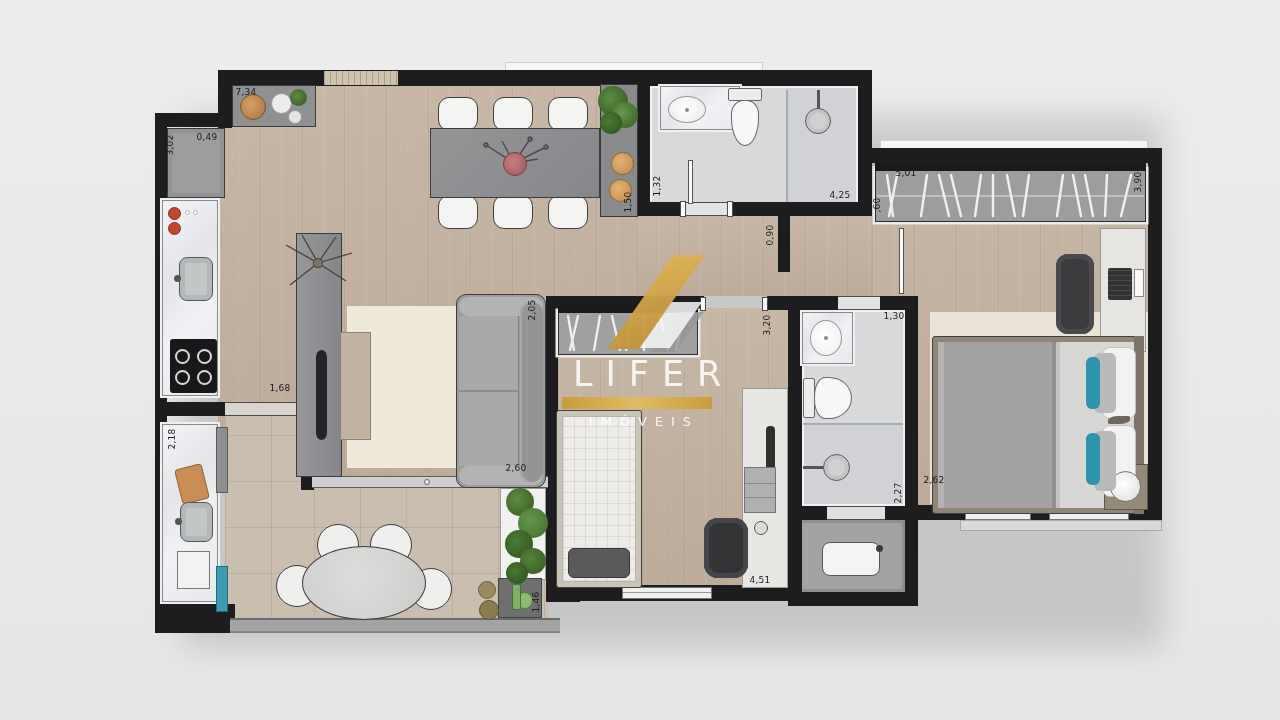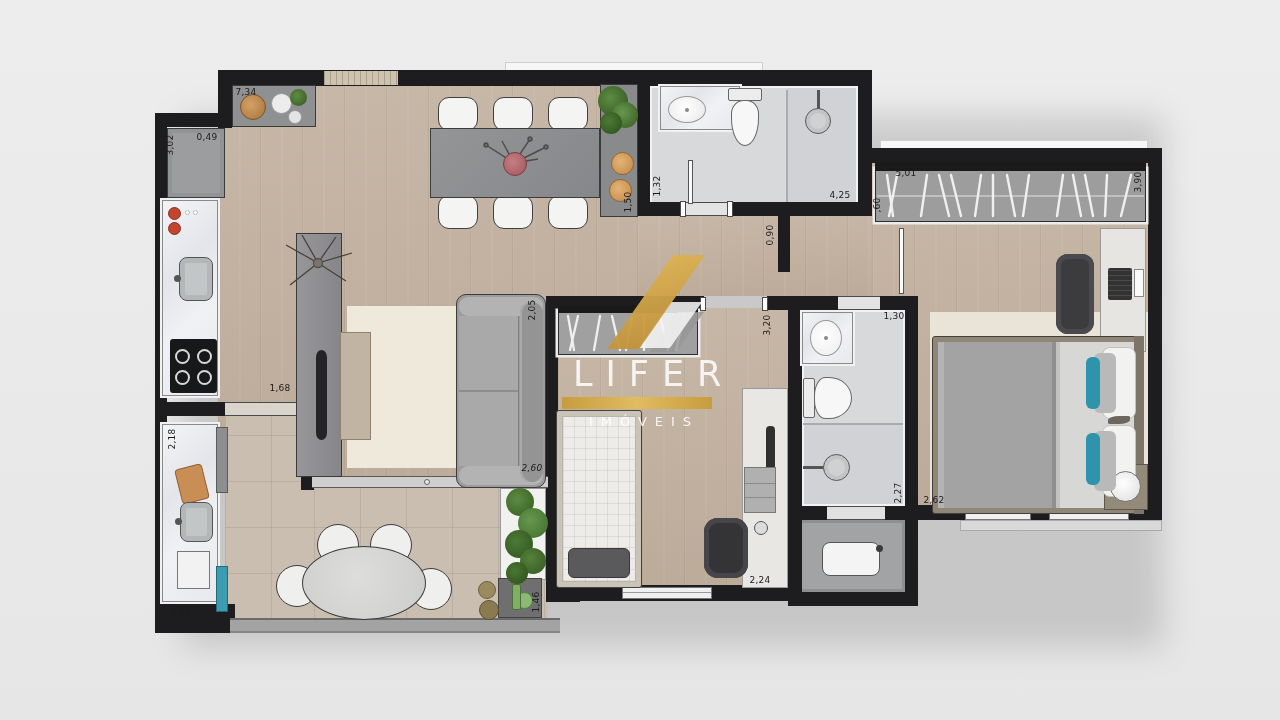--- a/index.html
+++ b/index.html
@@ -293,7 +293,7 @@
   <span class="lbl v" style="left:536px;top:602px;">1,46</span>
   <span class="lbl v" style="left:628px;top:202px;">1,50</span>
   <span class="lbl v" style="left:532px;top:310px;">2,05</span>
-  <span class="lbl" style="left:532px;top:468px;font-style:italic;">2,60</span>
+  <span class="lbl" style="left:516px;top:468px;">2,60</span>
   <span class="lbl v" style="left:657px;top:186px;">1,32</span>
   <span class="lbl" style="left:840px;top:195px;">4,25</span>
   <span class="lbl v" style="left:770px;top:235px;">0,90</span>

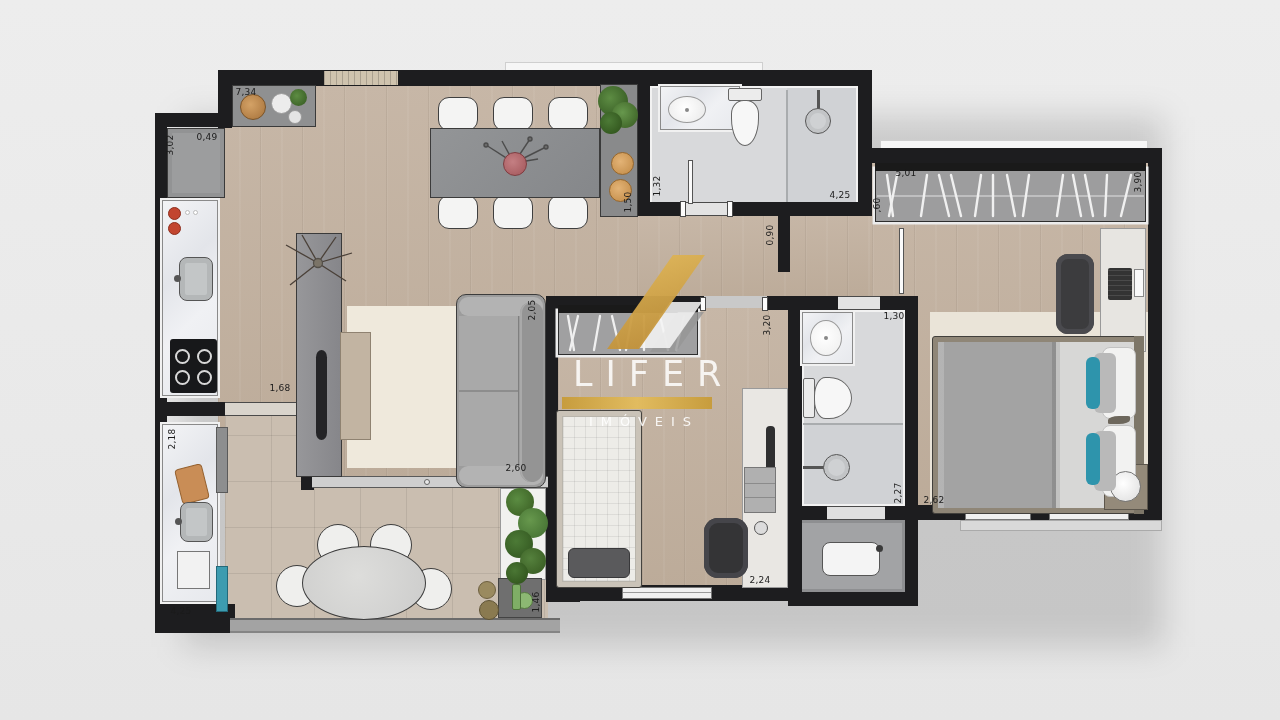--- a/index.html
+++ b/index.html
@@ -304,7 +304,7 @@
   <span class="lbl" style="left:906px;top:173px;">5,01</span>
   <span class="lbl v" style="left:1138px;top:182px;">3,90</span>
   <span class="lbl v" style="left:877px;top:205px;">,60</span>
-  <span class="lbl" style="left:934px;top:500px;">2,62</span>
+  <span class="lbl" style="left:934px;top:480px;">2,62</span>
 
   <div class="a wm" style="left:560px;top:250px;width:160px;height:195px;">
     <div class="a" style="left:104px;top:62px;width:26px;height:40px;background:rgba(150,150,150,.8);transform:skewX(-35deg);"></div>

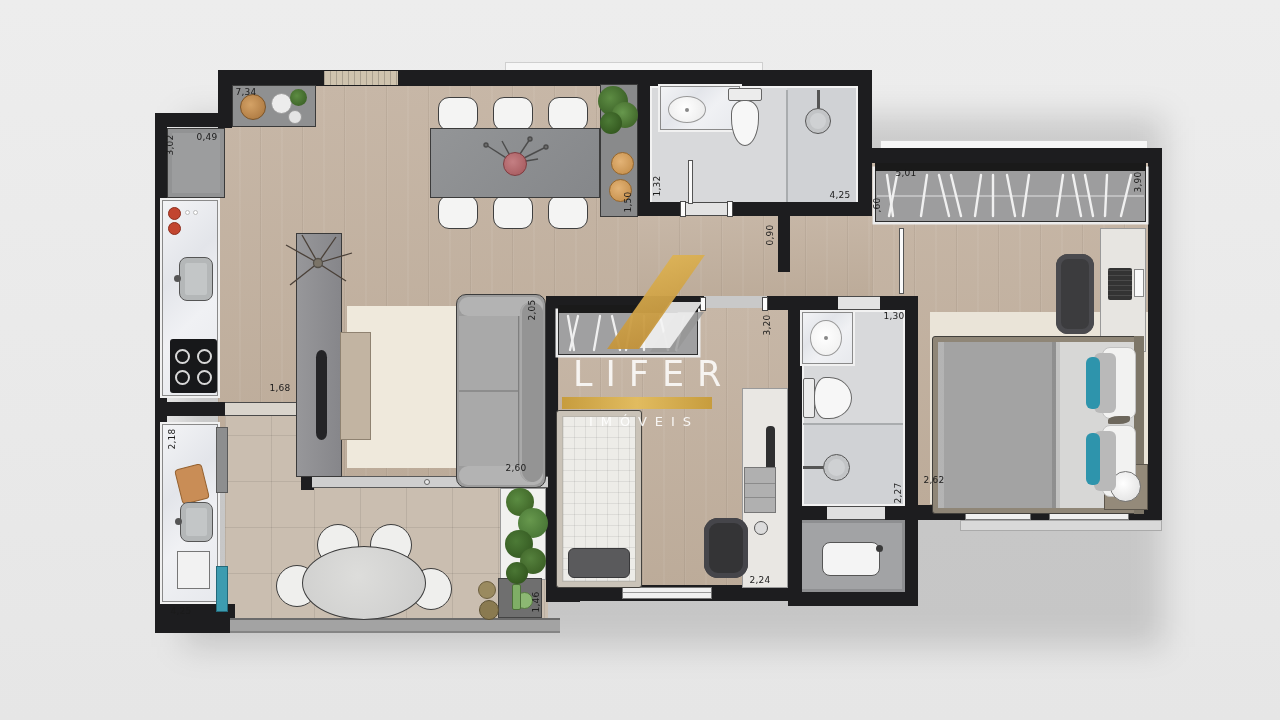--- a/index.html
+++ b/index.html
@@ -298,7 +298,7 @@
   <span class="lbl" style="left:840px;top:195px;">4,25</span>
   <span class="lbl v" style="left:770px;top:235px;">0,90</span>
   <span class="lbl v" style="left:767px;top:325px;">3,20</span>
-  <span class="lbl" style="left:760px;top:580px;">2,24</span>
+  <span class="lbl" style="left:760px;top:580px;">4,51</span>
   <span class="lbl" style="left:894px;top:316px;">1,30</span>
   <span class="lbl v" style="left:898px;top:493px;">2,27</span>
   <span class="lbl" style="left:906px;top:173px;">5,01</span>

